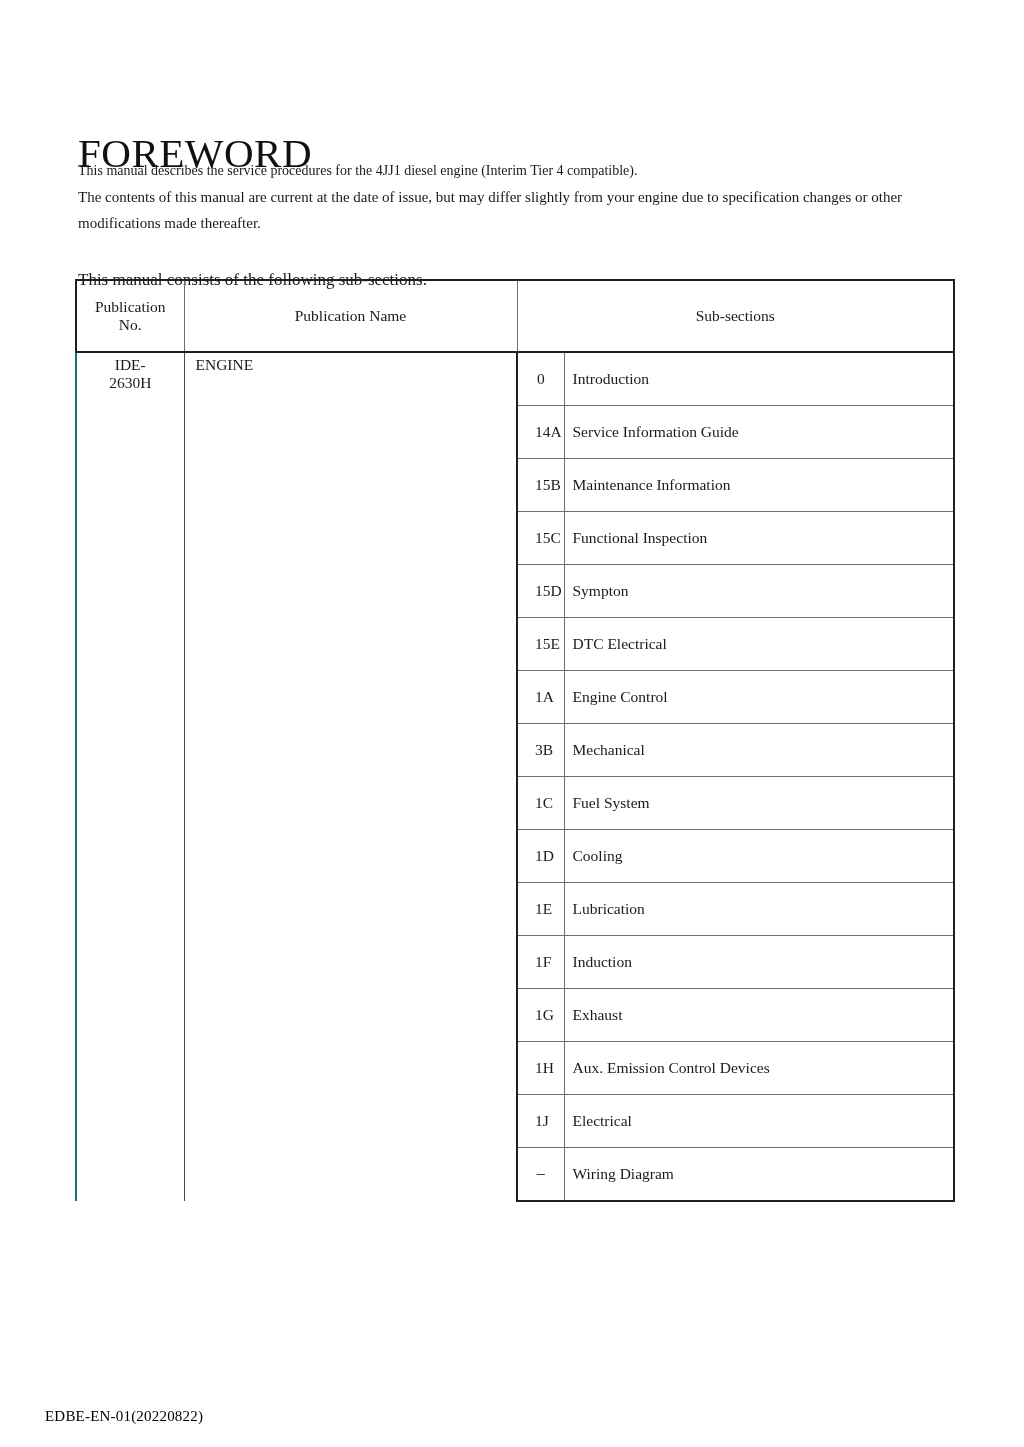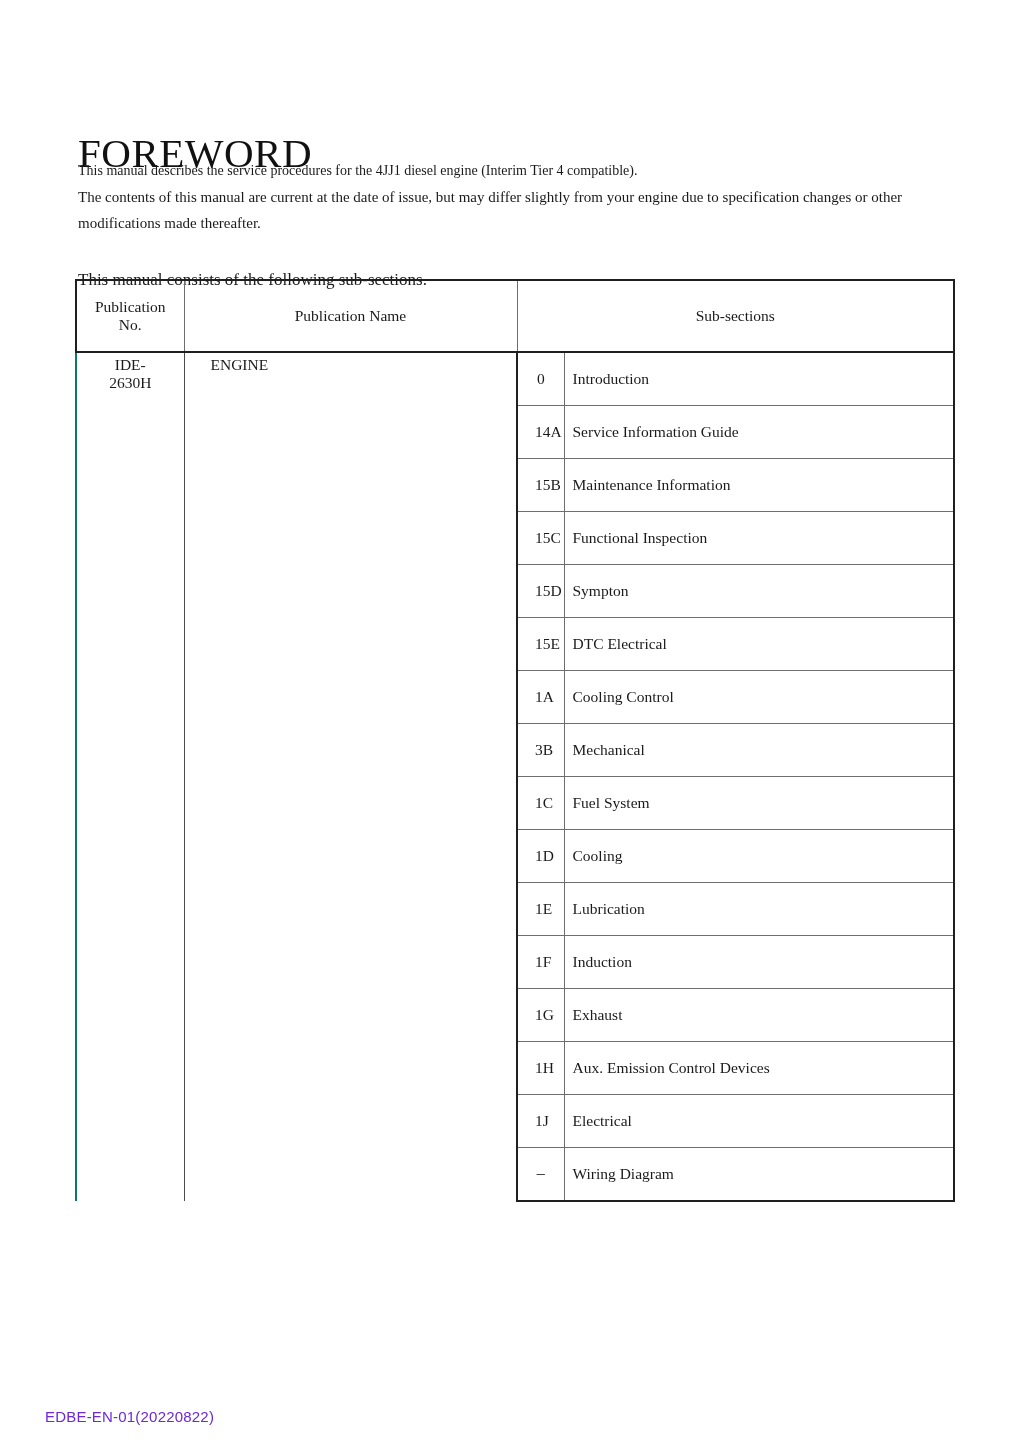--- a/index.html
+++ b/index.html
@@ -114,7 +114,7 @@
   td.cell-pubname {
     text-align: left;
     vertical-align: top;
-    padding: 3px 0 0 26px;
+    padding: 3px 0 0 11px;
     border-right: 2px solid #1f1f1f;
     border-left: none;
     border-bottom: none;

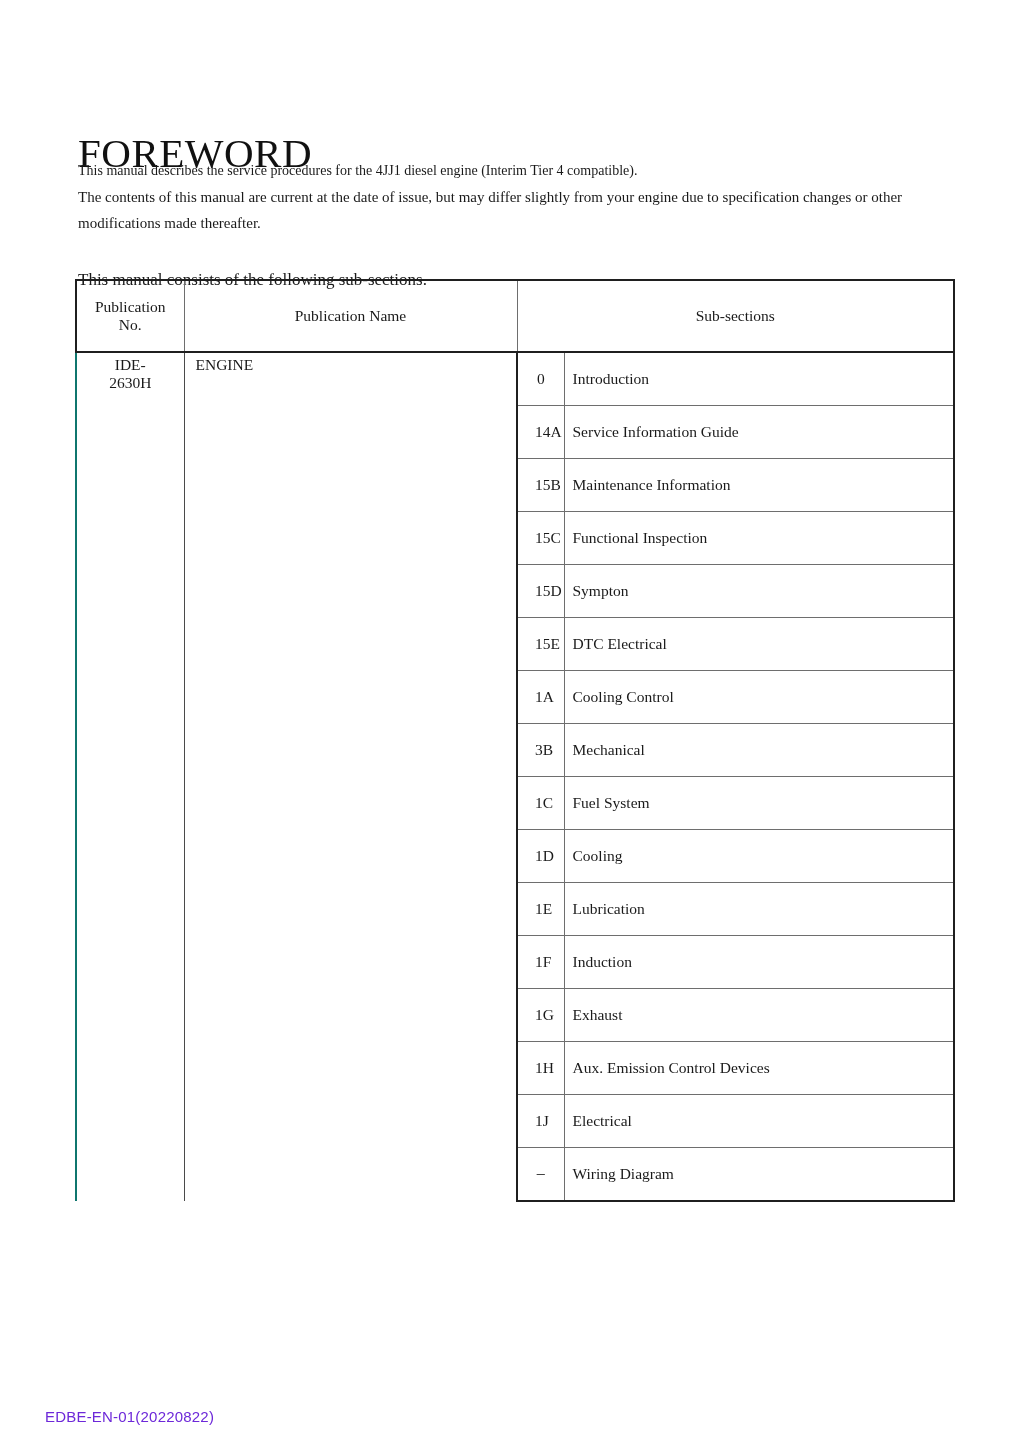--- a/index.html
+++ b/index.html
@@ -218,7 +218,7 @@
       </tr>
       <tr>
         <td class="cell-secno">1A</td>
-        <td class="cell-secname">Cooling Control</td>
+        <td class="cell-secname">Engine Control</td>
       </tr>
       <tr>
         <td class="cell-secno">3B</td>

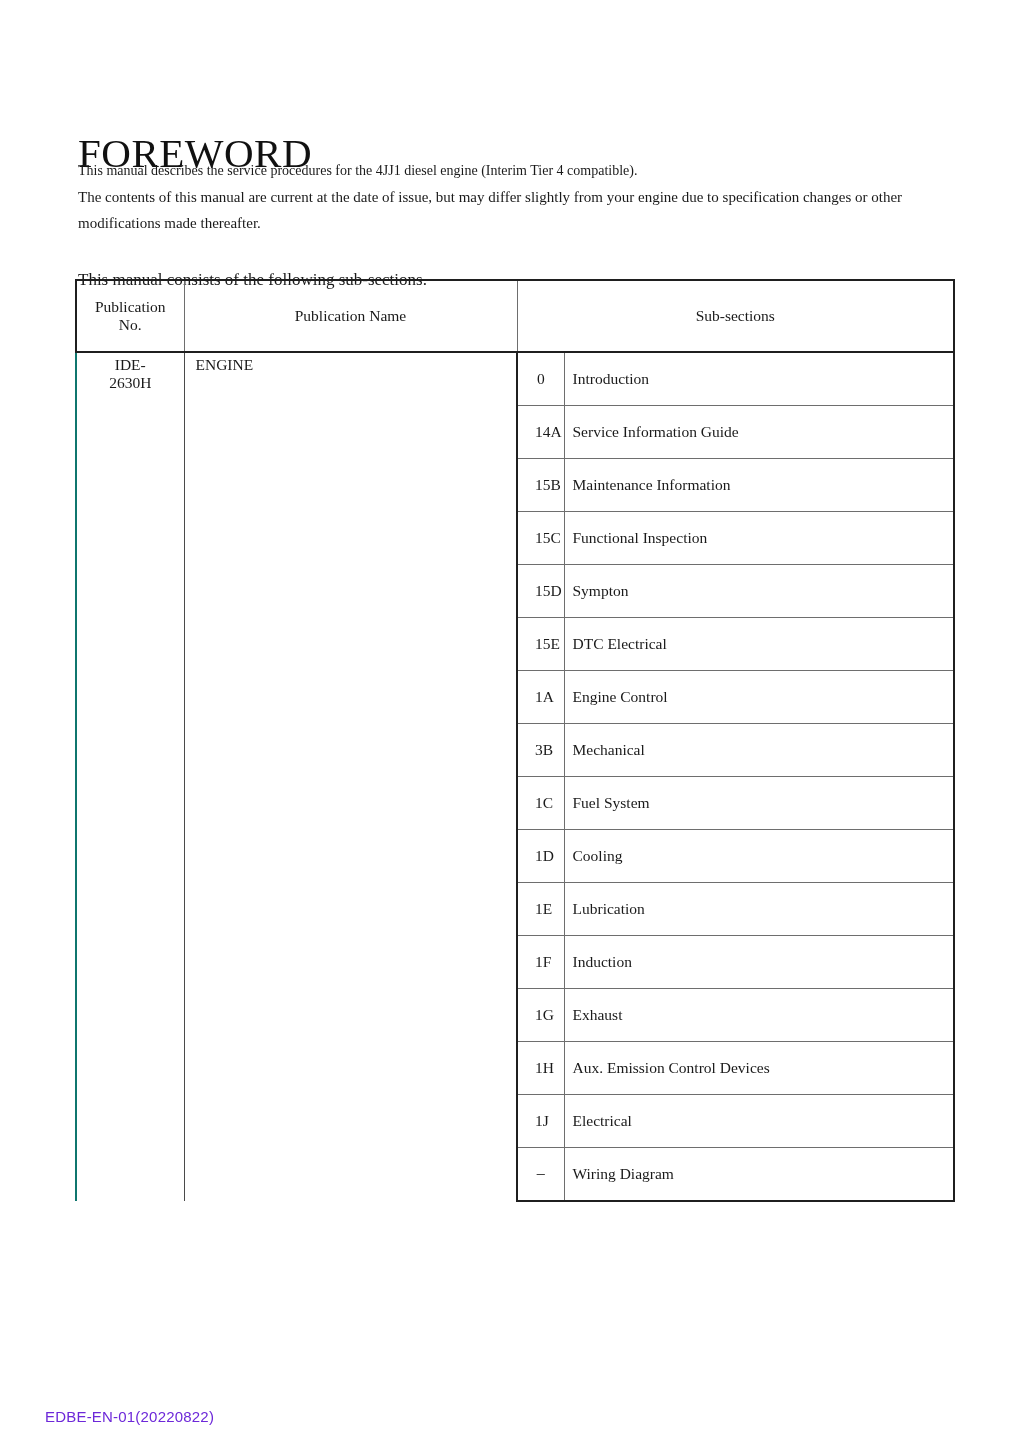--- a/index.html
+++ b/index.html
@@ -154,10 +154,10 @@
     position: absolute;
     left: 45px;
     top: 1408px;
-    font-family: Liberation Sans, sans-serif;
+    font-family: Liberation Serif, serif;
     font-size: 15px;
     letter-spacing: 0.2px;
-    color: #6d28d9;
+    color: #000000;
     white-space: nowrap;
   }
 </style>

